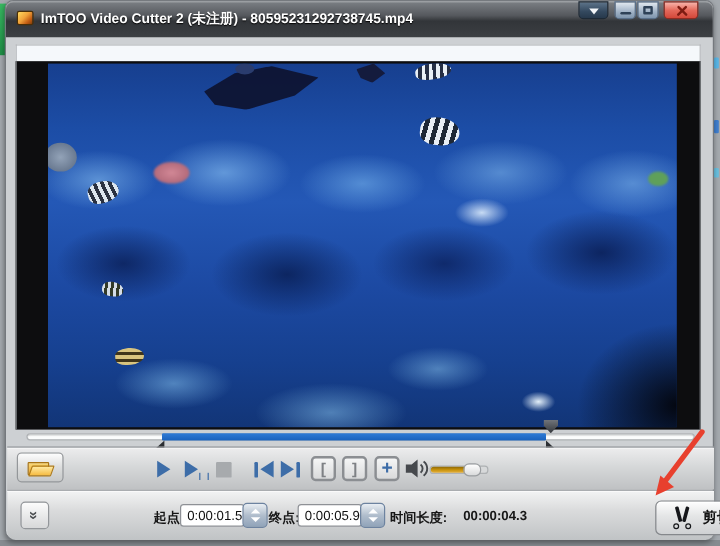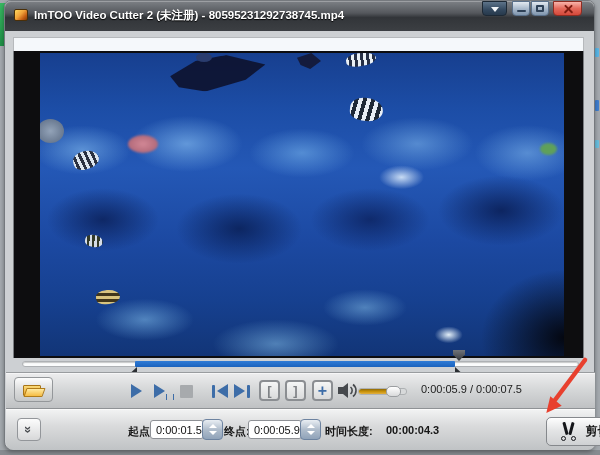--- a/index.html
+++ b/index.html
@@ -265,7 +265,6 @@
       <div class="vol-fill"></div>
       <div class="vol-handle"></div>
     </div>
-    <span class="time">0:00:05.9 / 0:00:07.5</span>
   </div>
 
   <div class="bottom-panel">

